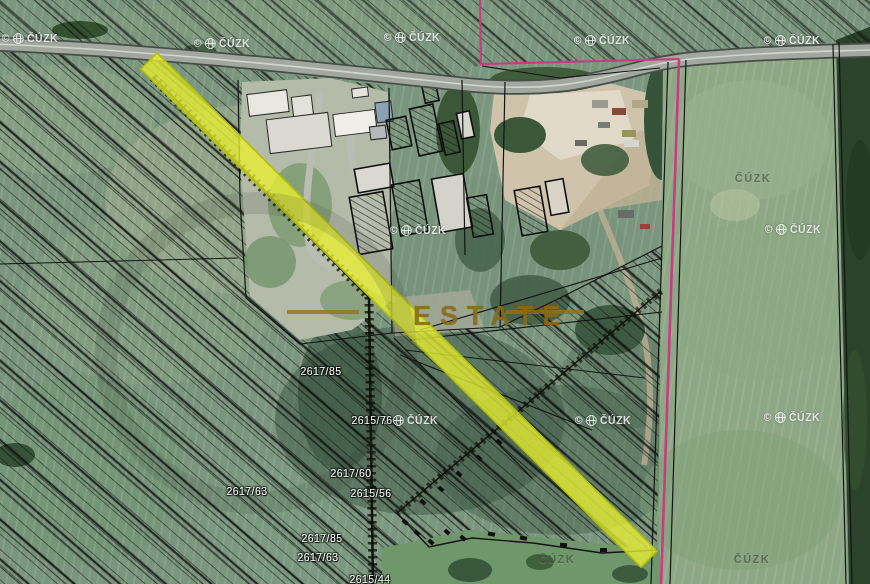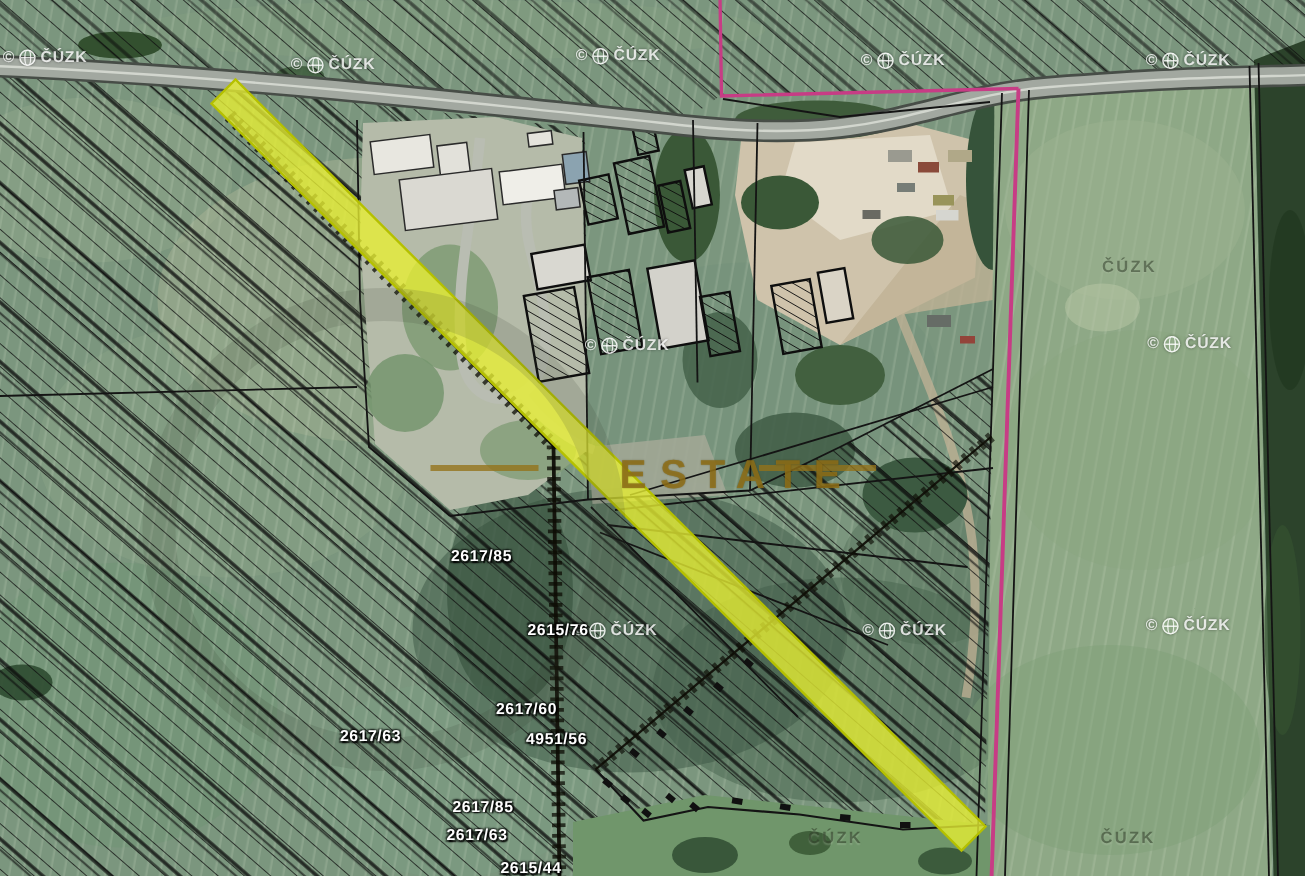--- a/index.html
+++ b/index.html
@@ -12,7 +12,7 @@
   
   .parcel-label{
     position:absolute;transform:translate(-50%,-50%);
-    color:var(--label-color,#fff);font-size:10.5px;font-weight:bold;letter-spacing:.4px;
+    color:var(--label-color,#fff);font-size:10.5px;font-weight:normal;letter-spacing:.4px;
     text-shadow:1px 1px 1px #000,-1px -1px 1px rgba(0,0,0,.7),1px -1px 1px rgba(0,0,0,.6),-1px 1px 1px rgba(0,0,0,.6);
     white-space:nowrap;z-index:40;
   }

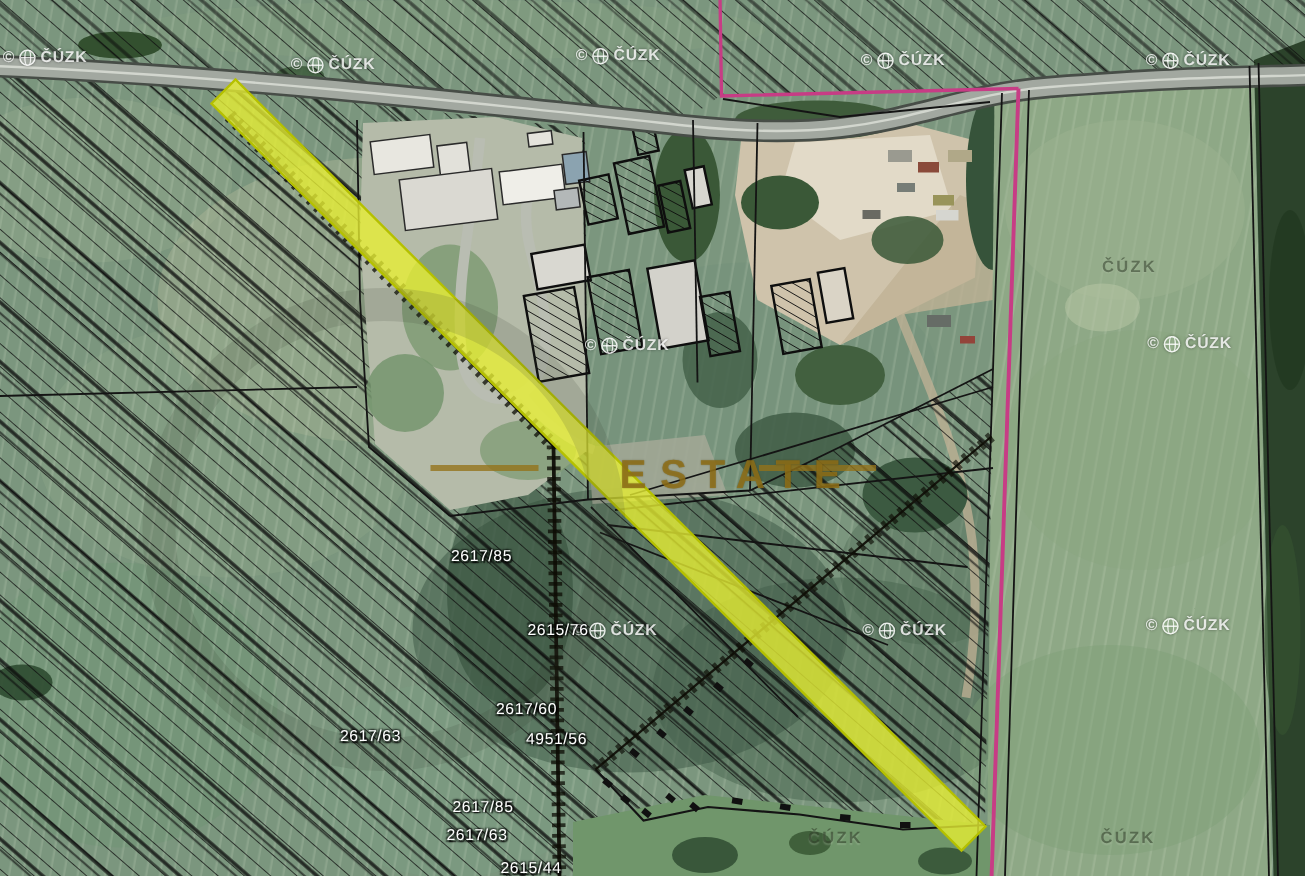--- a/index.html
+++ b/index.html
@@ -261,7 +261,7 @@
 <div class="parcel-label" style="left: 321px; top: 371px;">2617/85</div>
     <div class="parcel-label" style="left: 372px; top: 420px;">2615/76</div>
     <div class="parcel-label" style="left: 351px; top: 473px;">2617/60</div>
-    <div class="parcel-label" style="left: 371px; top: 493px;">4951/56</div>
+    <div class="parcel-label" style="left: 371px; top: 493px;">2615/56</div>
     <div class="parcel-label" style="left: 247px; top: 491px;">2617/63</div>
     <div class="parcel-label" style="left: 322px; top: 538px;">2617/85</div>
     <div class="parcel-label" style="left: 318px; top: 557px;">2617/63</div>

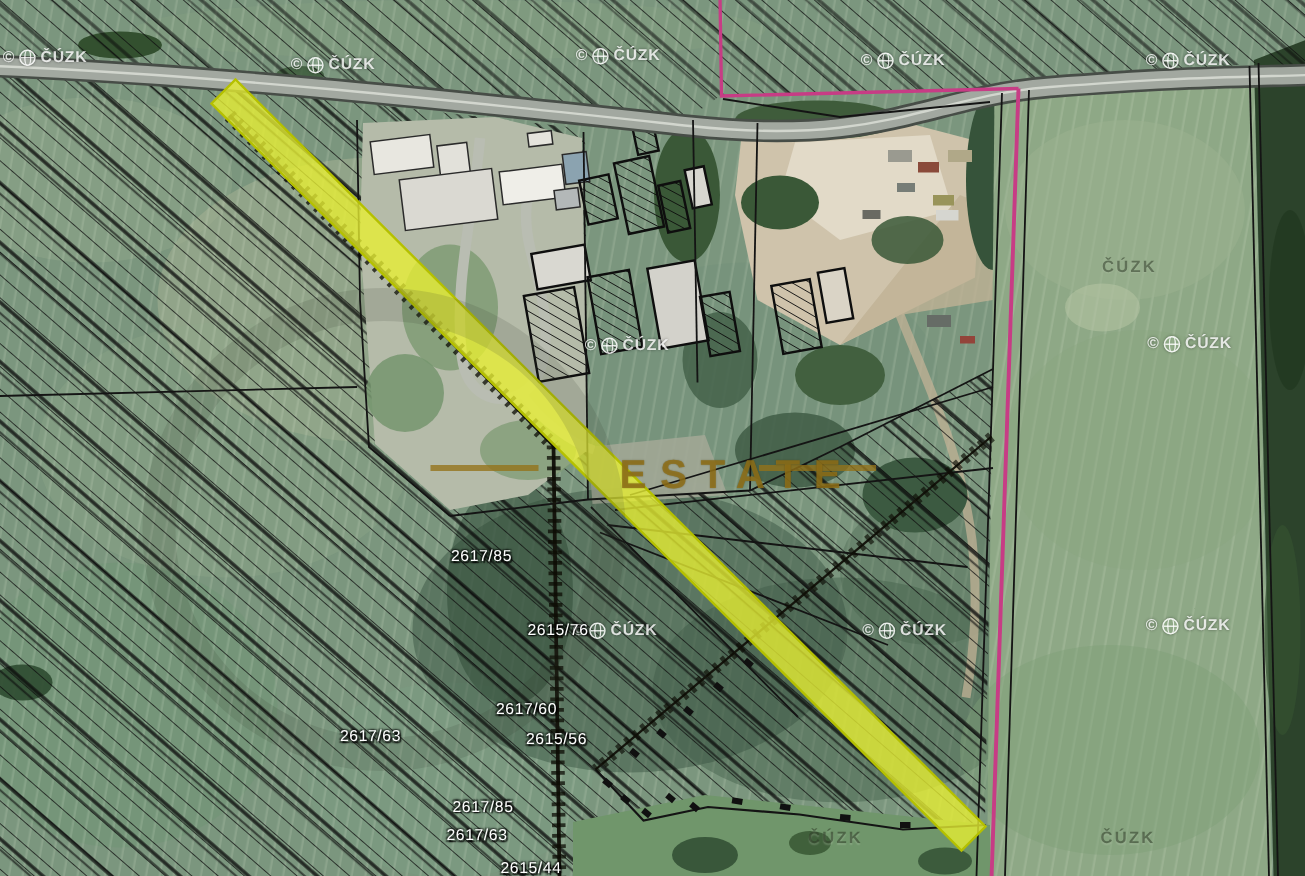--- a/index.html
+++ b/index.html
@@ -265,7 +265,7 @@
     <div class="parcel-label" style="left: 247px; top: 491px;">2617/63</div>
     <div class="parcel-label" style="left: 322px; top: 538px;">2617/85</div>
     <div class="parcel-label" style="left: 318px; top: 557px;">2617/63</div>
-    <div class="parcel-label" style="left: 354px; top: 579px;">2615/44</div>
+    <div class="parcel-label" style="left: 370px; top: 579px;">2615/44</div>
     <div class="cuzk-wm" style="left: 30px; top: 38px;">
       <span>©</span>
       <span class="globe"></span>

